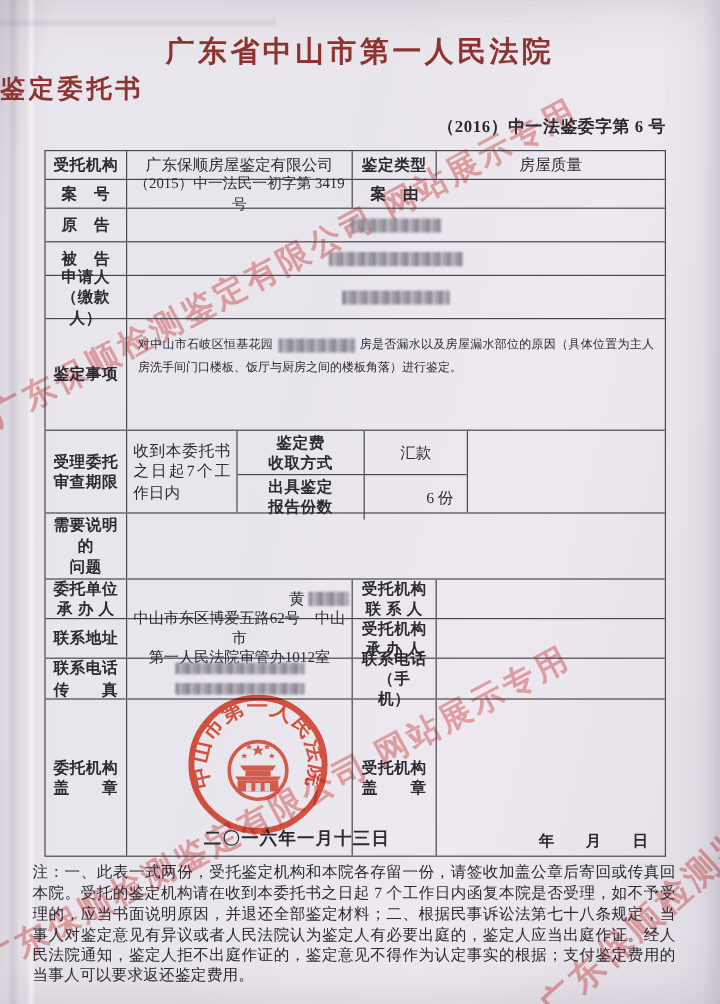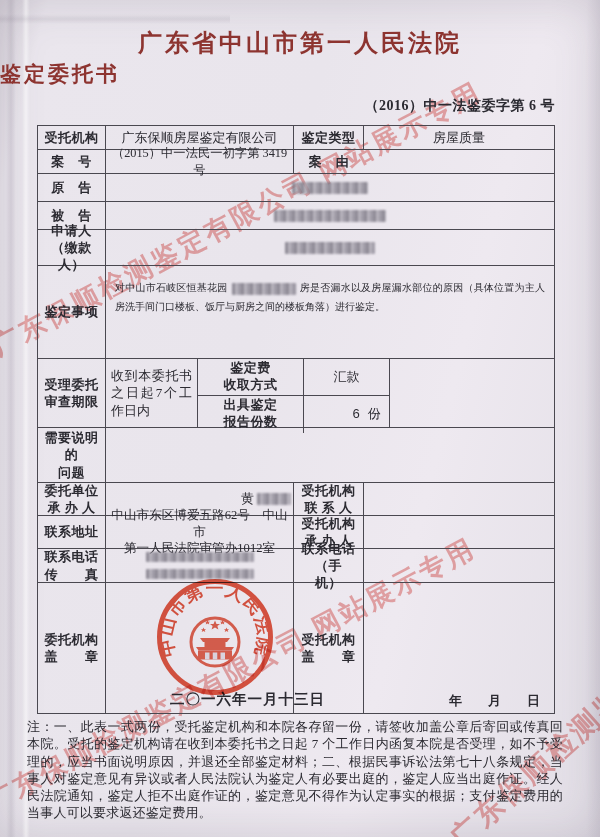--- a/index.html
+++ b/index.html
@@ -39,7 +39,7 @@
   .ml{white-space:pre-line;}
   .w68{width:68px;flex:none;}  .w188{width:188px;flex:none;}
   .w70{width:70px;flex:none;}  .w92{width:92px;flex:none;}
-  .w191{width:191px;flex:none;font-family:Liberation Mono, monospace;}.w106{width:106px;flex:none;}  .w62{width:62px;flex:none;}
+  .w191{width:191px;flex:none;}.w106{width:106px;flex:none;}  .w62{width:62px;flex:none;}
   .flex1{flex:1;}
   .grp{flex:none;display:flex;flex-direction:column;padding:0;border-right:1px solid #4a4850;}
   .subrow{display:flex;flex:1;border-bottom:1px solid #4a4850;}

